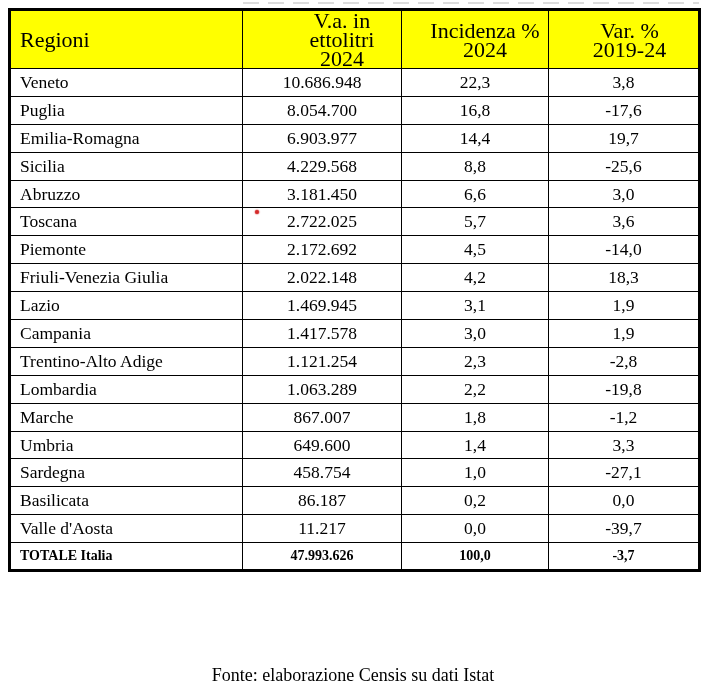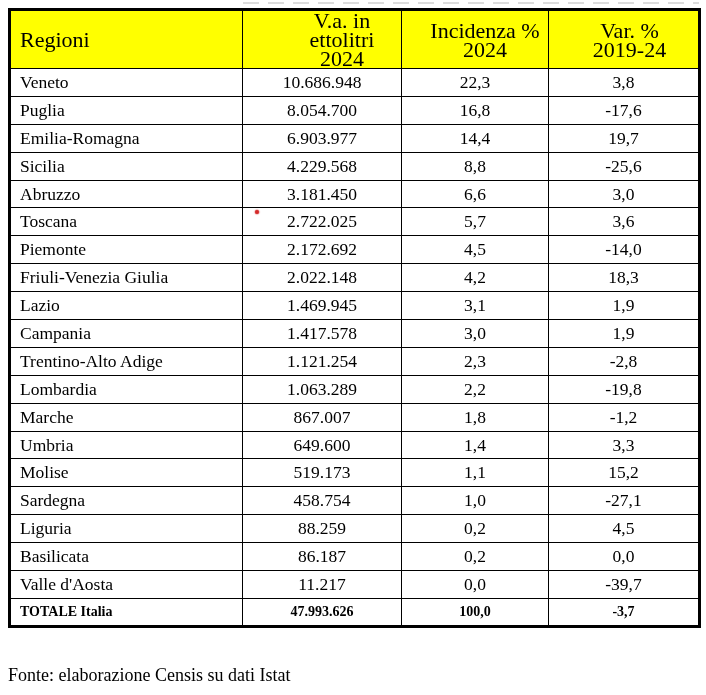--- a/index.html
+++ b/index.html
@@ -188,12 +188,6 @@
         <td class="num-cell">3,3</td>
       </tr>
       <tr>
-        <td class="region-cell">Molise</td>
-        <td class="num-cell">519.173</td>
-        <td class="num-cell">1,1</td>
-        <td class="num-cell">15,2</td>
-      </tr>
-      <tr>
         <td class="region-cell">Sardegna</td>
         <td class="num-cell">458.754</td>
         <td class="num-cell">1,0</td>

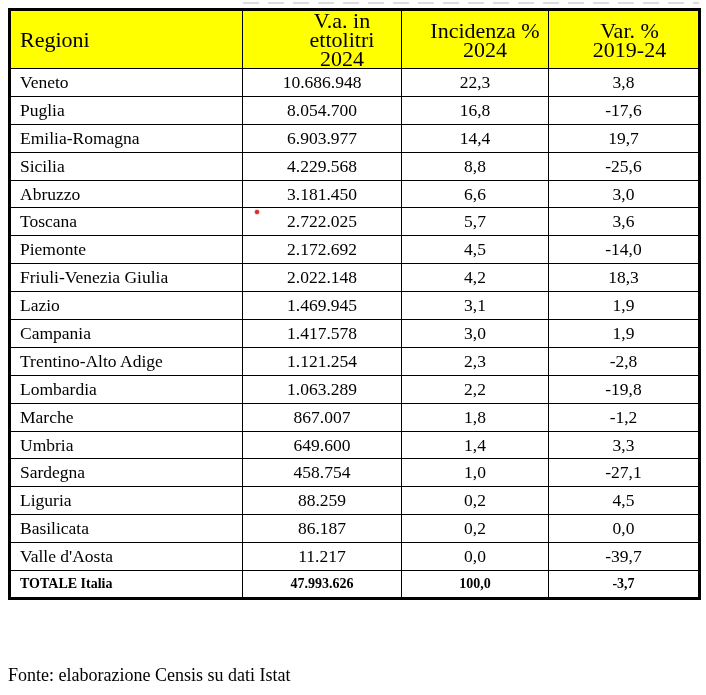--- a/index.html
+++ b/index.html
@@ -194,12 +194,6 @@
         <td class="num-cell">-27,1</td>
       </tr>
       <tr>
-        <td class="region-cell">Liguria</td>
-        <td class="num-cell">88.259</td>
-        <td class="num-cell">0,2</td>
-        <td class="num-cell">4,5</td>
-      </tr>
-      <tr>
         <td class="region-cell">Basilicata</td>
         <td class="num-cell">86.187</td>
         <td class="num-cell">0,2</td>

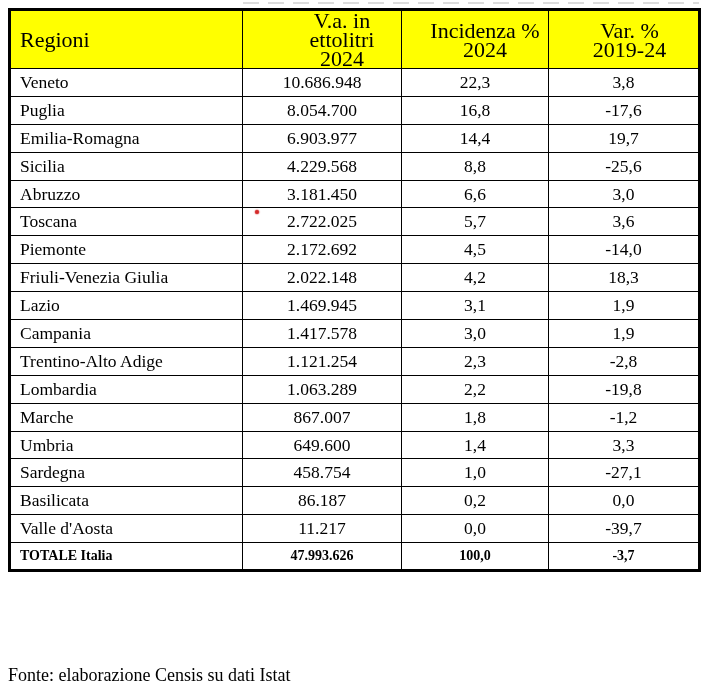--- a/index.html
+++ b/index.html
@@ -67,6 +67,7 @@
   }
   .source-note{
     position:absolute;left:8px;top:663px;width:690px;
+    text-align:center;
     font-size:18px;
     line-height:24px;
   }

